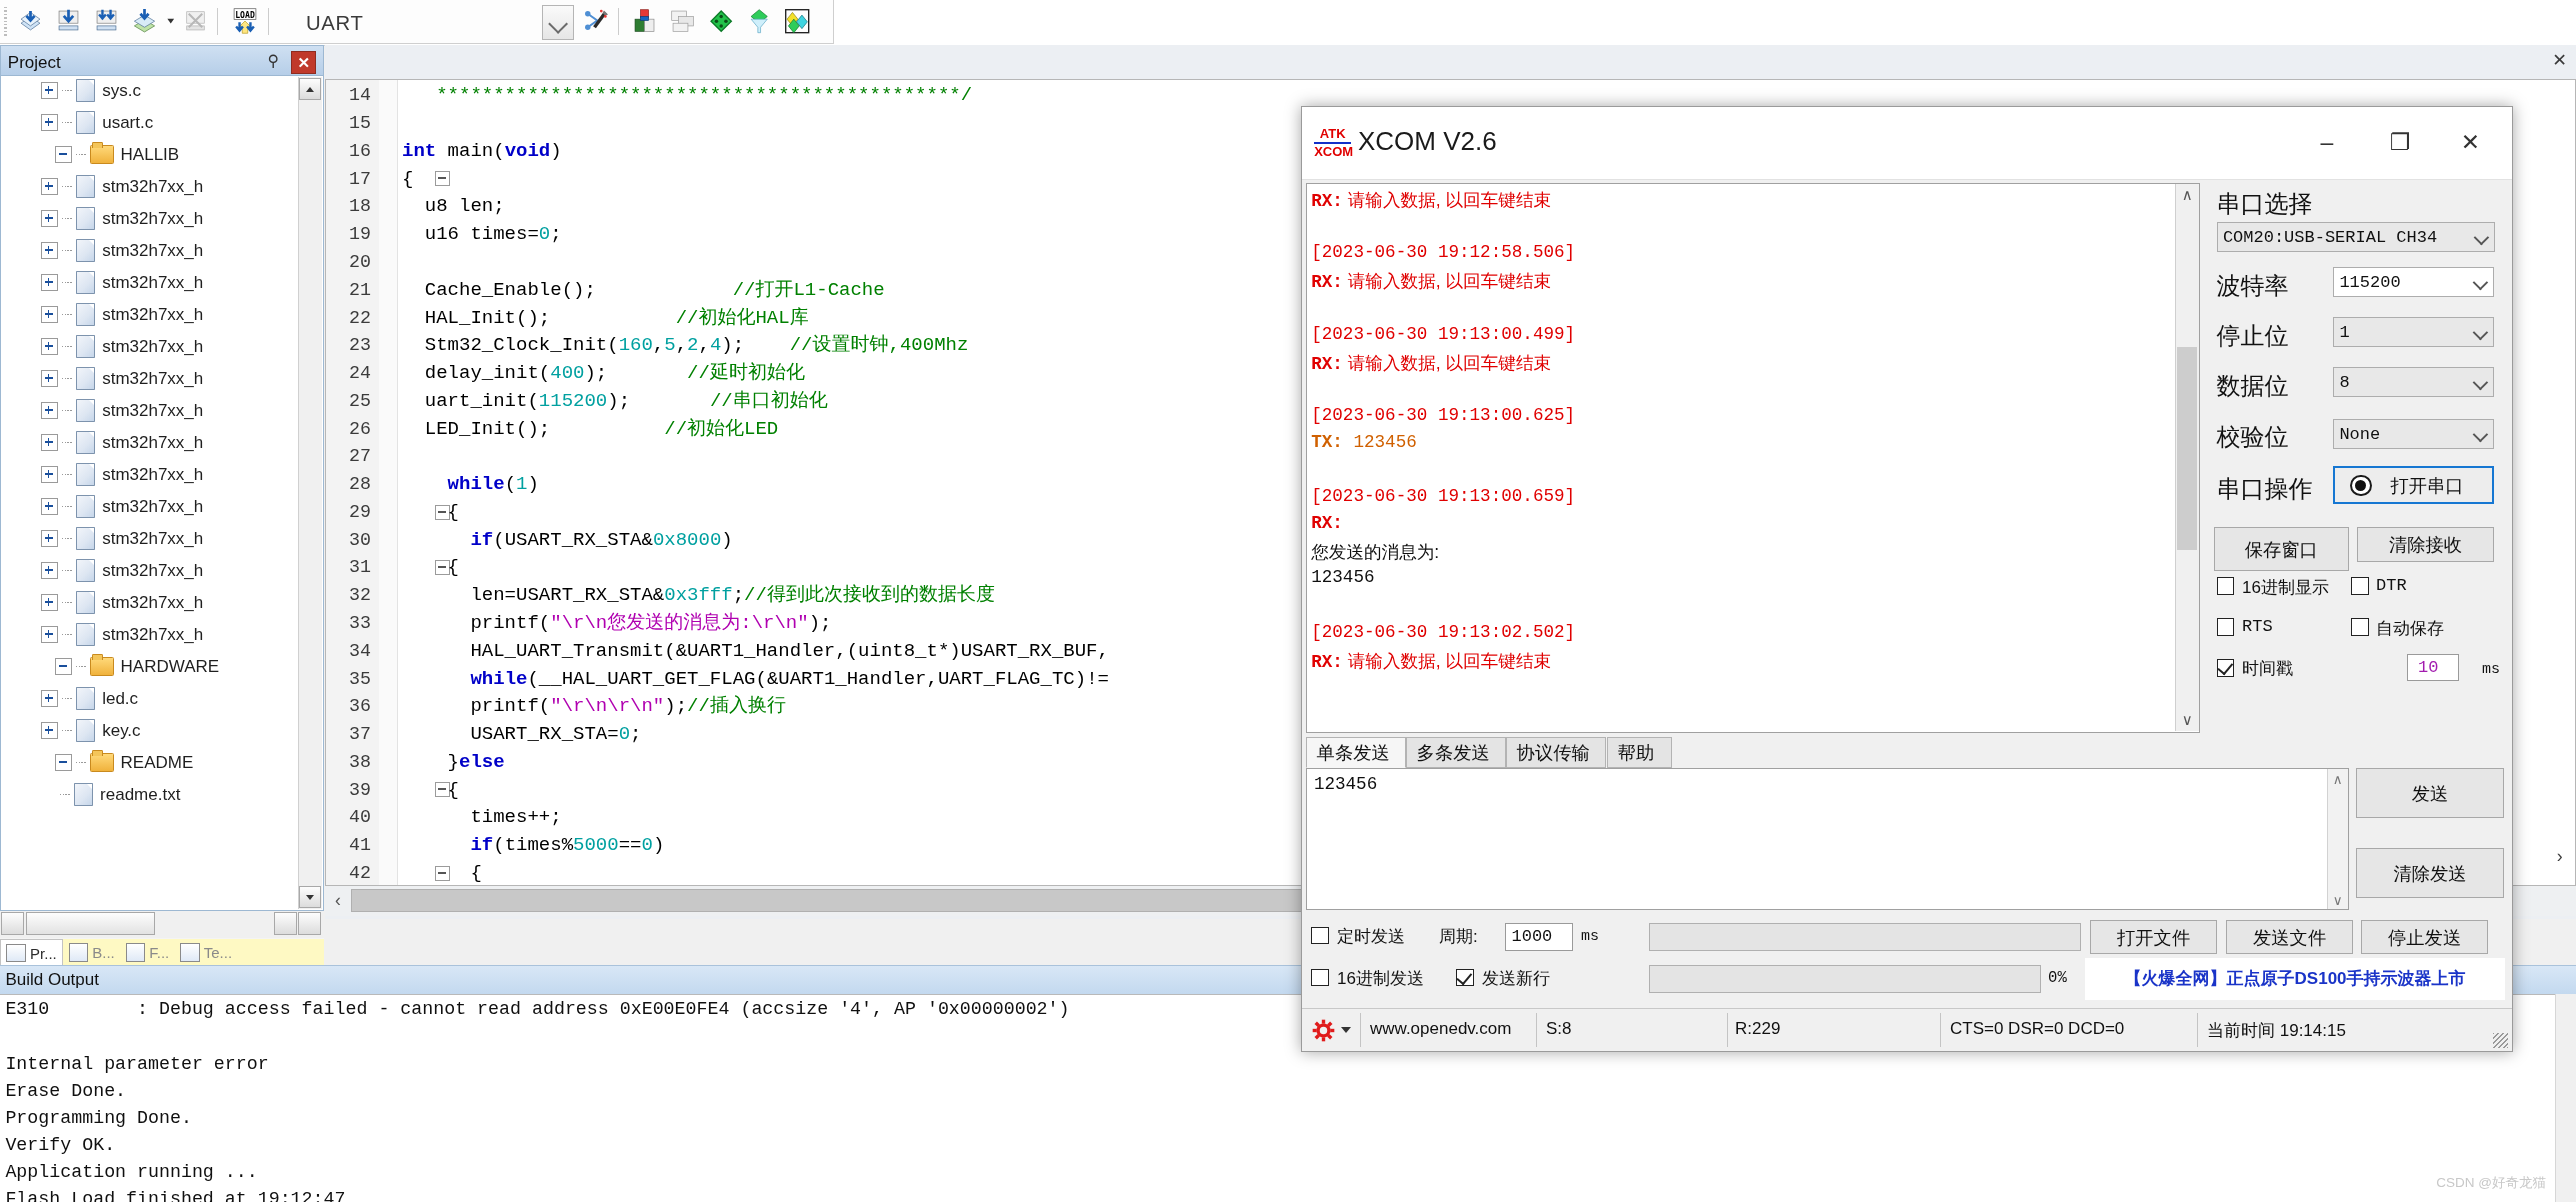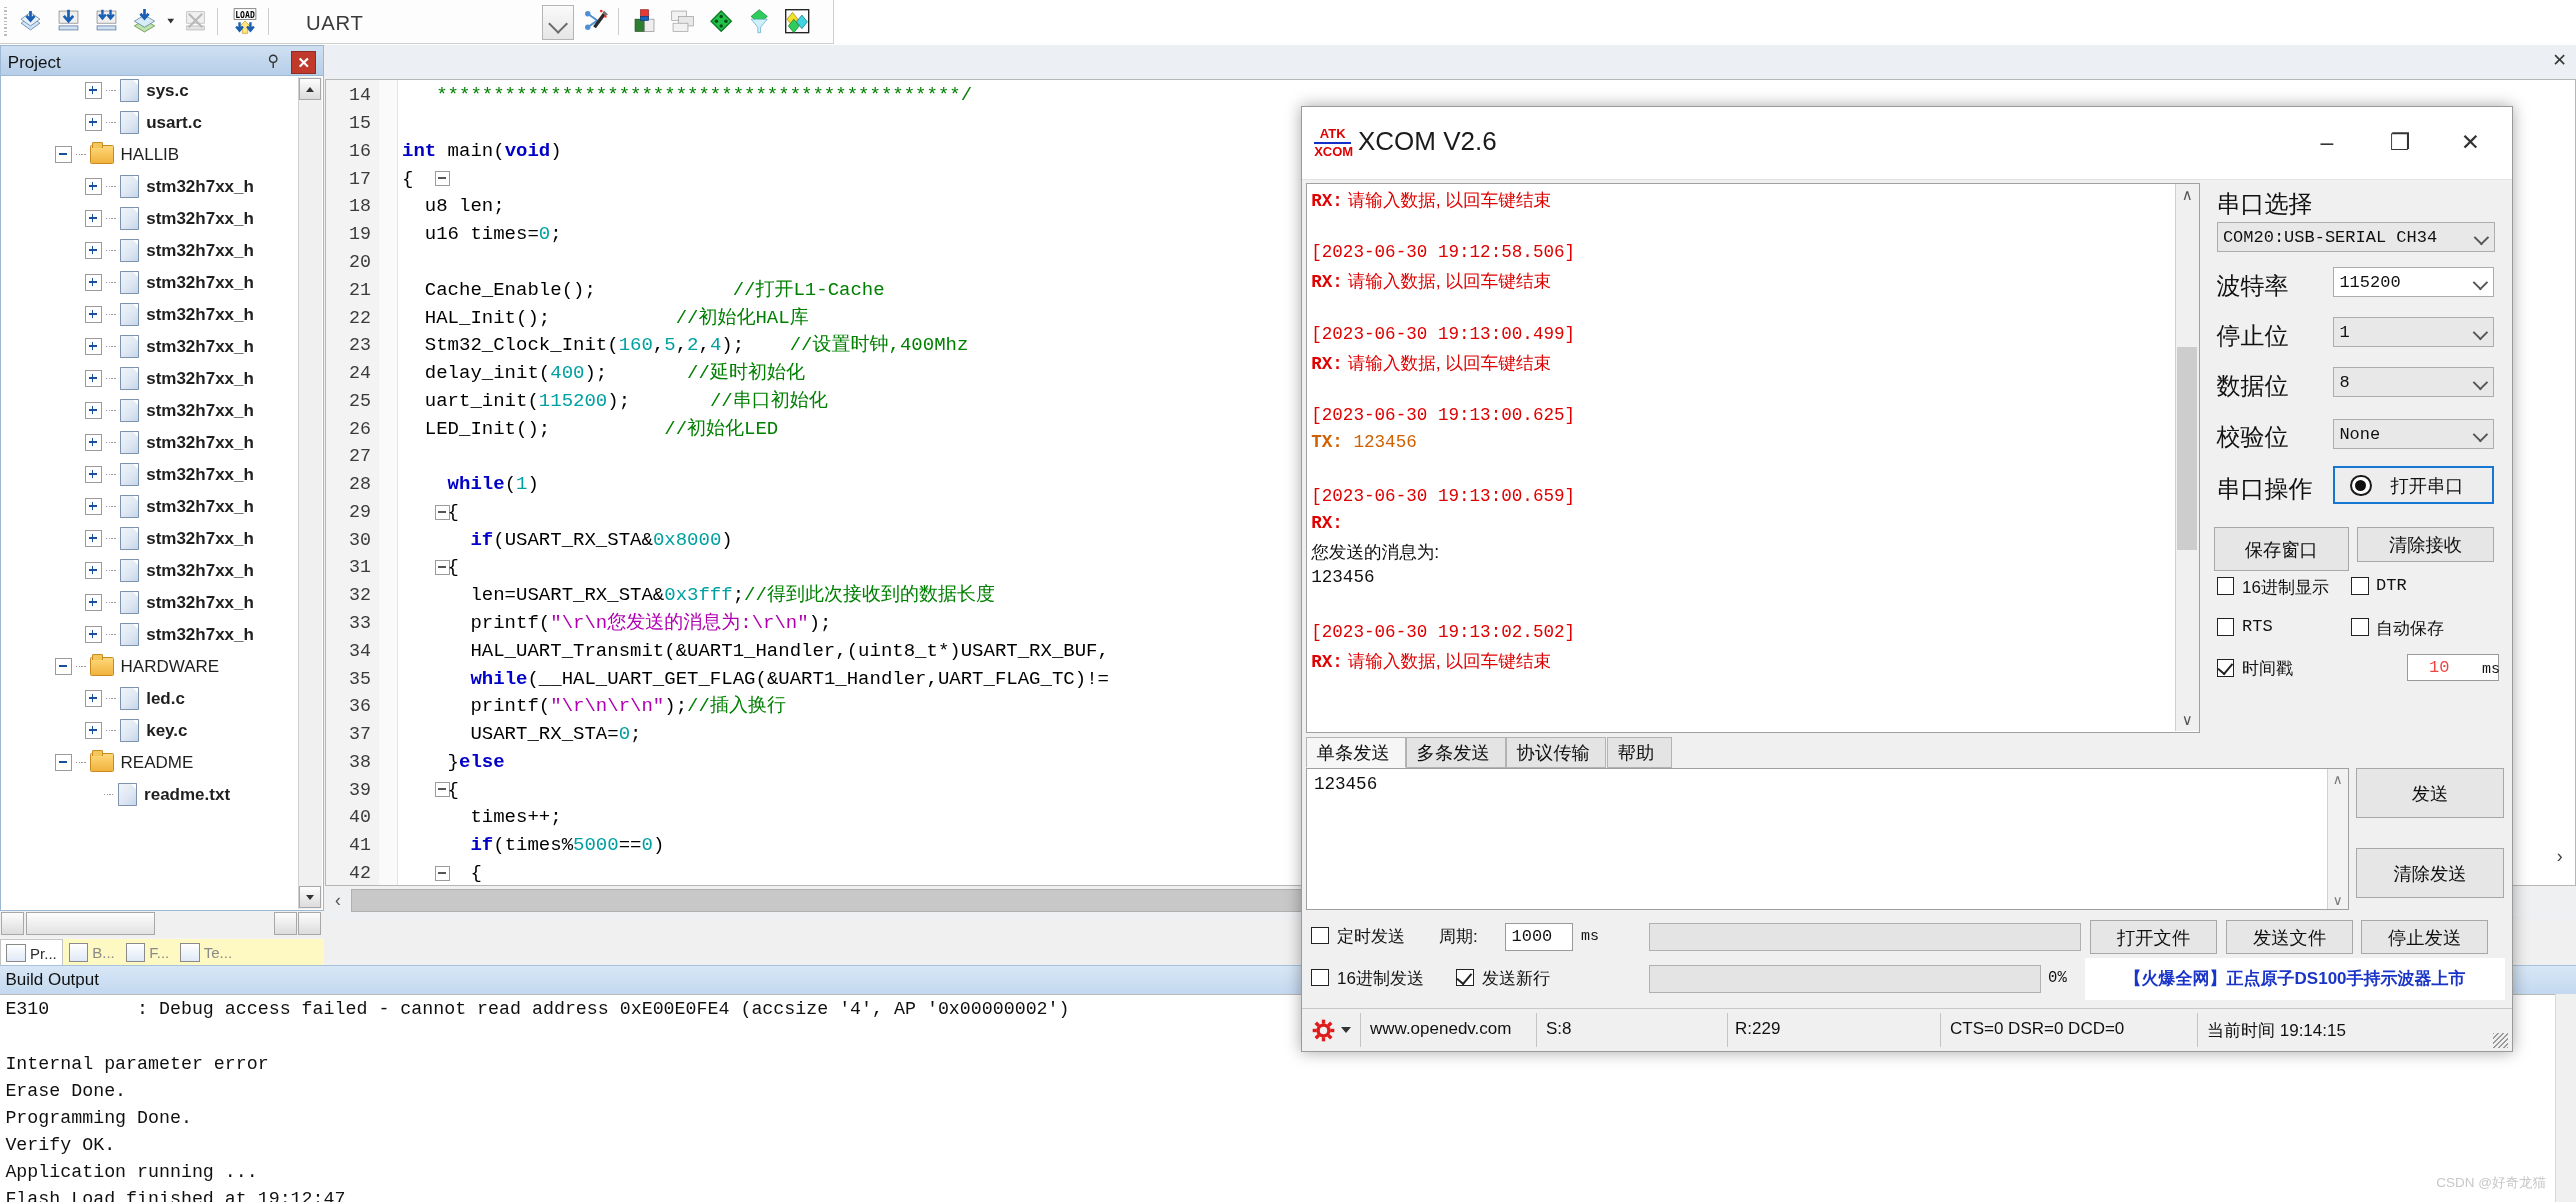--- a/index.html
+++ b/index.html
@@ -49,7 +49,7 @@
         background:linear-gradient(#ffd97a,#f0b23c);border:0.7px solid #c98a1e;position:relative;}
   .folder:before{content:"";position:absolute;left:1.4px;top:-4.1px;width:8.8px;height:4.7px;background:#f4c55a;border:0.7px solid #c98a1e;border-bottom:none;border-radius:1.4px 1.4px 0 0;}
   .ind1{padding-left:54px;}
-  .ind2{padding-left:84px;font-weight:bold;}
+  .ind2{padding-left:40px;}
   #tree-scroll{position:absolute;right:1.4px;top:1.4px;width:23px;height:832px;background:#f0f0f0;border-left:0.7px solid #d0d0d0;}
   .sb-arrow{position:absolute;left:0.7px;width:22px;height:22px;background:linear-gradient(#fdfdfd,#dcdcdc);border:0.7px solid #a8a8a8;box-sizing:border-box;}
   .sb-arrow .ar{position:absolute;left:6.1px;top:7.5px;width:0;height:0;border-left:4.1px solid transparent;border-right:4.1px solid transparent;}

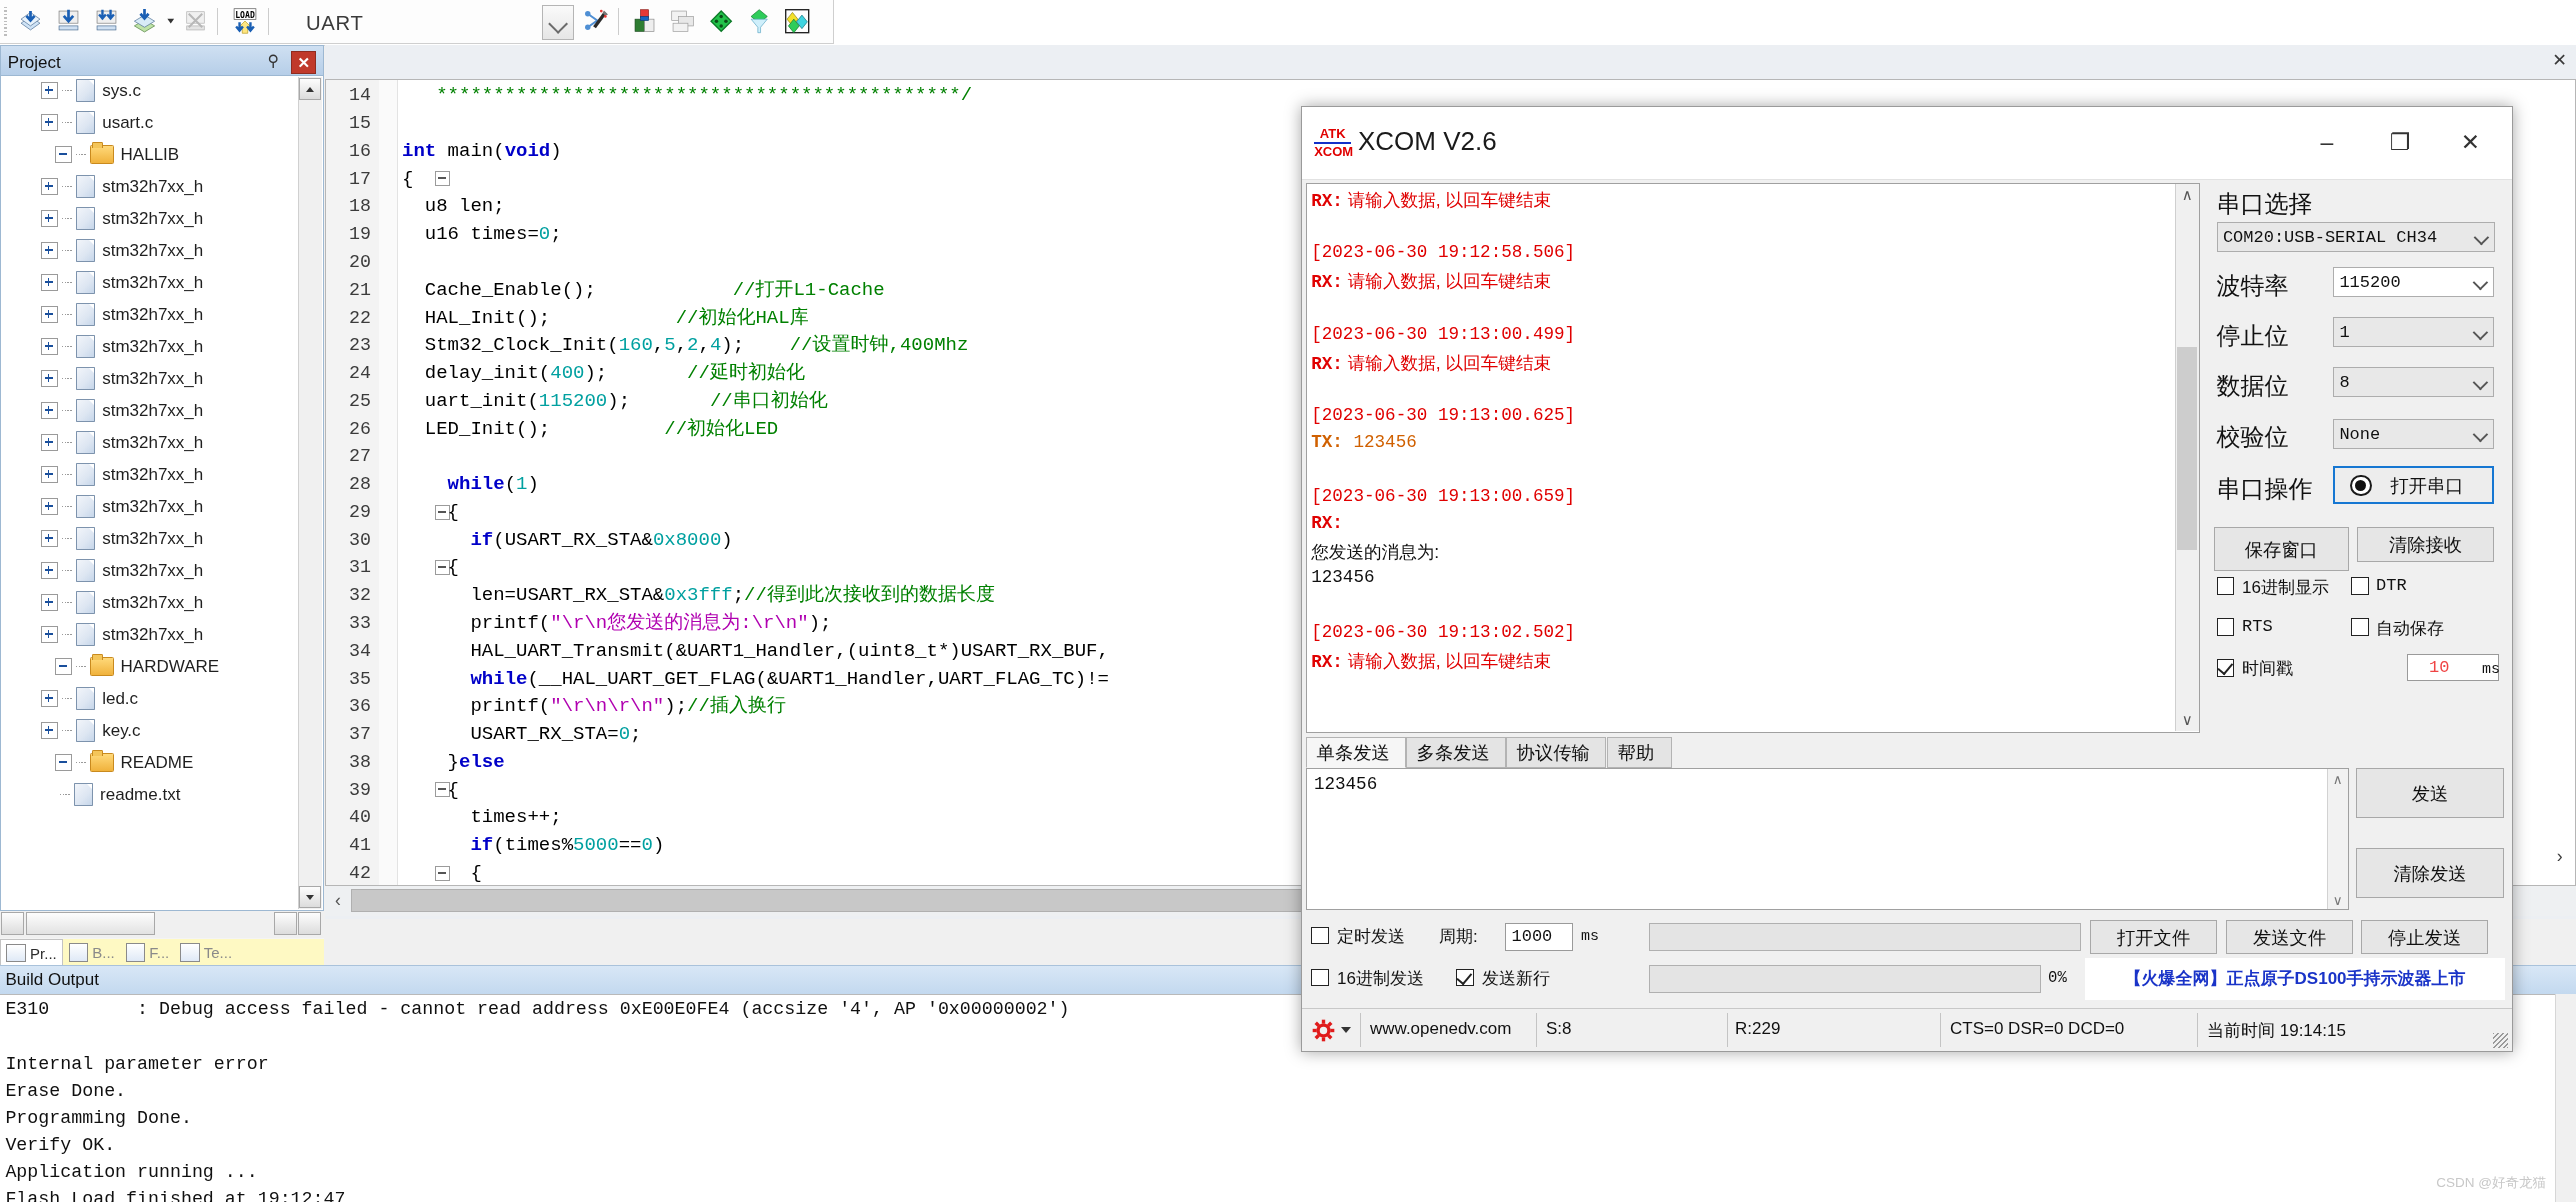--- a/index.html
+++ b/index.html
@@ -140,8 +140,8 @@
        border-right:2px solid #222;border-bottom:2px solid #222;transform:rotate(40deg);}
   .cbx-label{position:absolute;font-size:17px;color:#111;font-family:"Liberation Sans",sans-serif;}
   .cbx-label.mono{font-family:"Liberation Mono",monospace;}
-  #ts-input{position:absolute;left:200px;top:500px;width:92px;height:27px;background:#fff;border:0.7px solid #9a9a9a;
-       box-sizing:border-box;font-size:17px;color:#ef4444;display:flex;align-items:center;padding-left:21px;
+  #ts-input{position:absolute;left:200px;top:500px;width:52px;height:27px;background:#fff;border:0.7px solid #9a9a9a;
+       box-sizing:border-box;font-size:17px;color:#a21caf;display:flex;align-items:center;padding-left:10px;
        font-family:"Liberation Mono",monospace;}
   #ts-ms{position:absolute;left:275px;top:505px;font-size:15px;color:#111;font-family:"Liberation Mono",monospace;}
 

